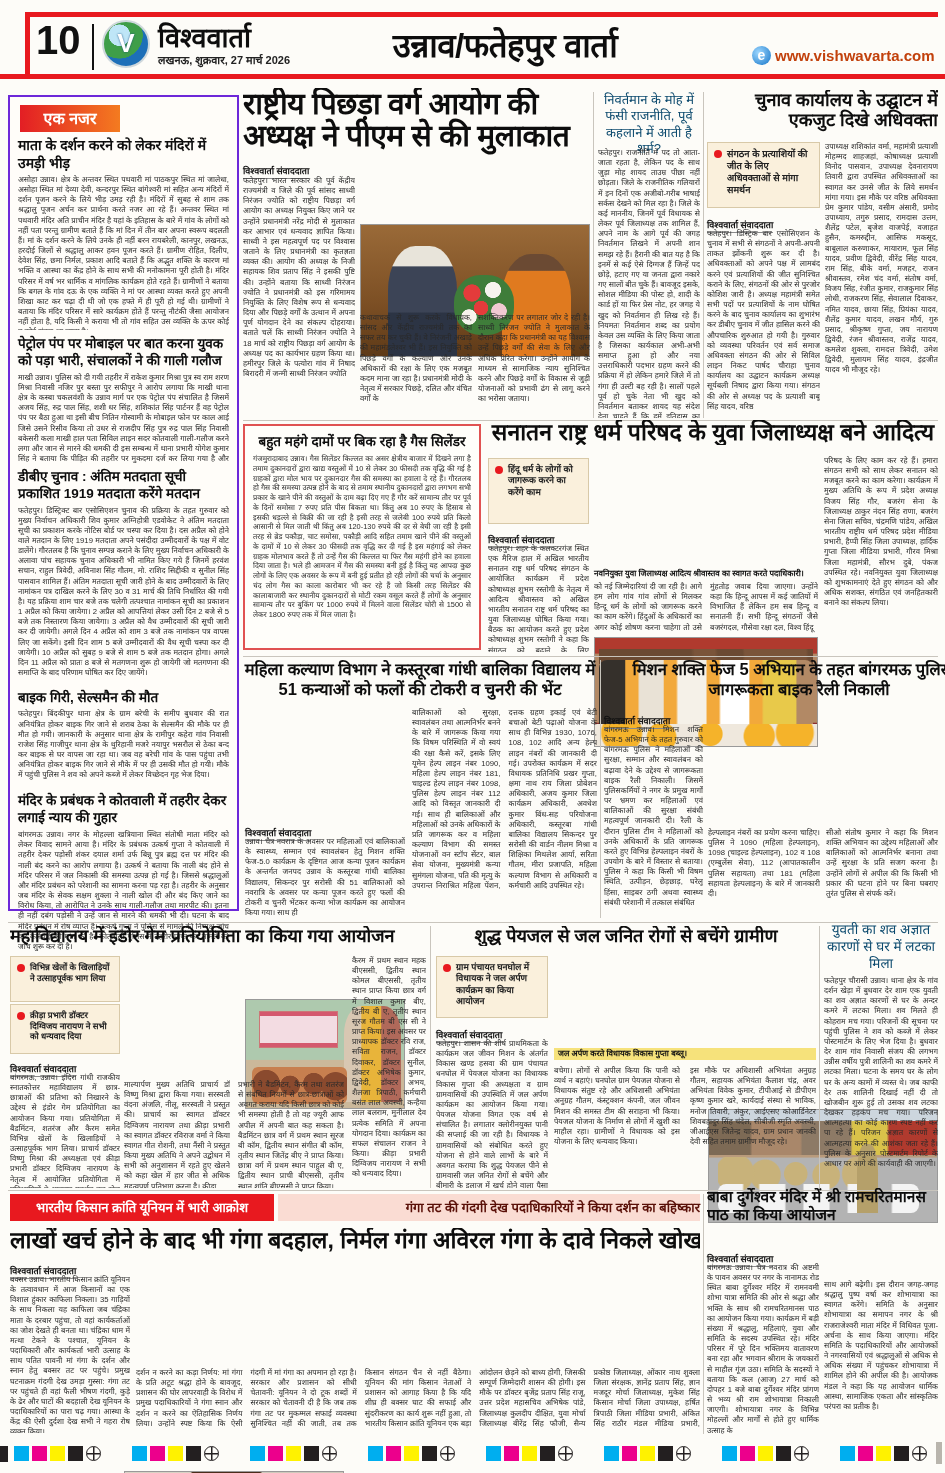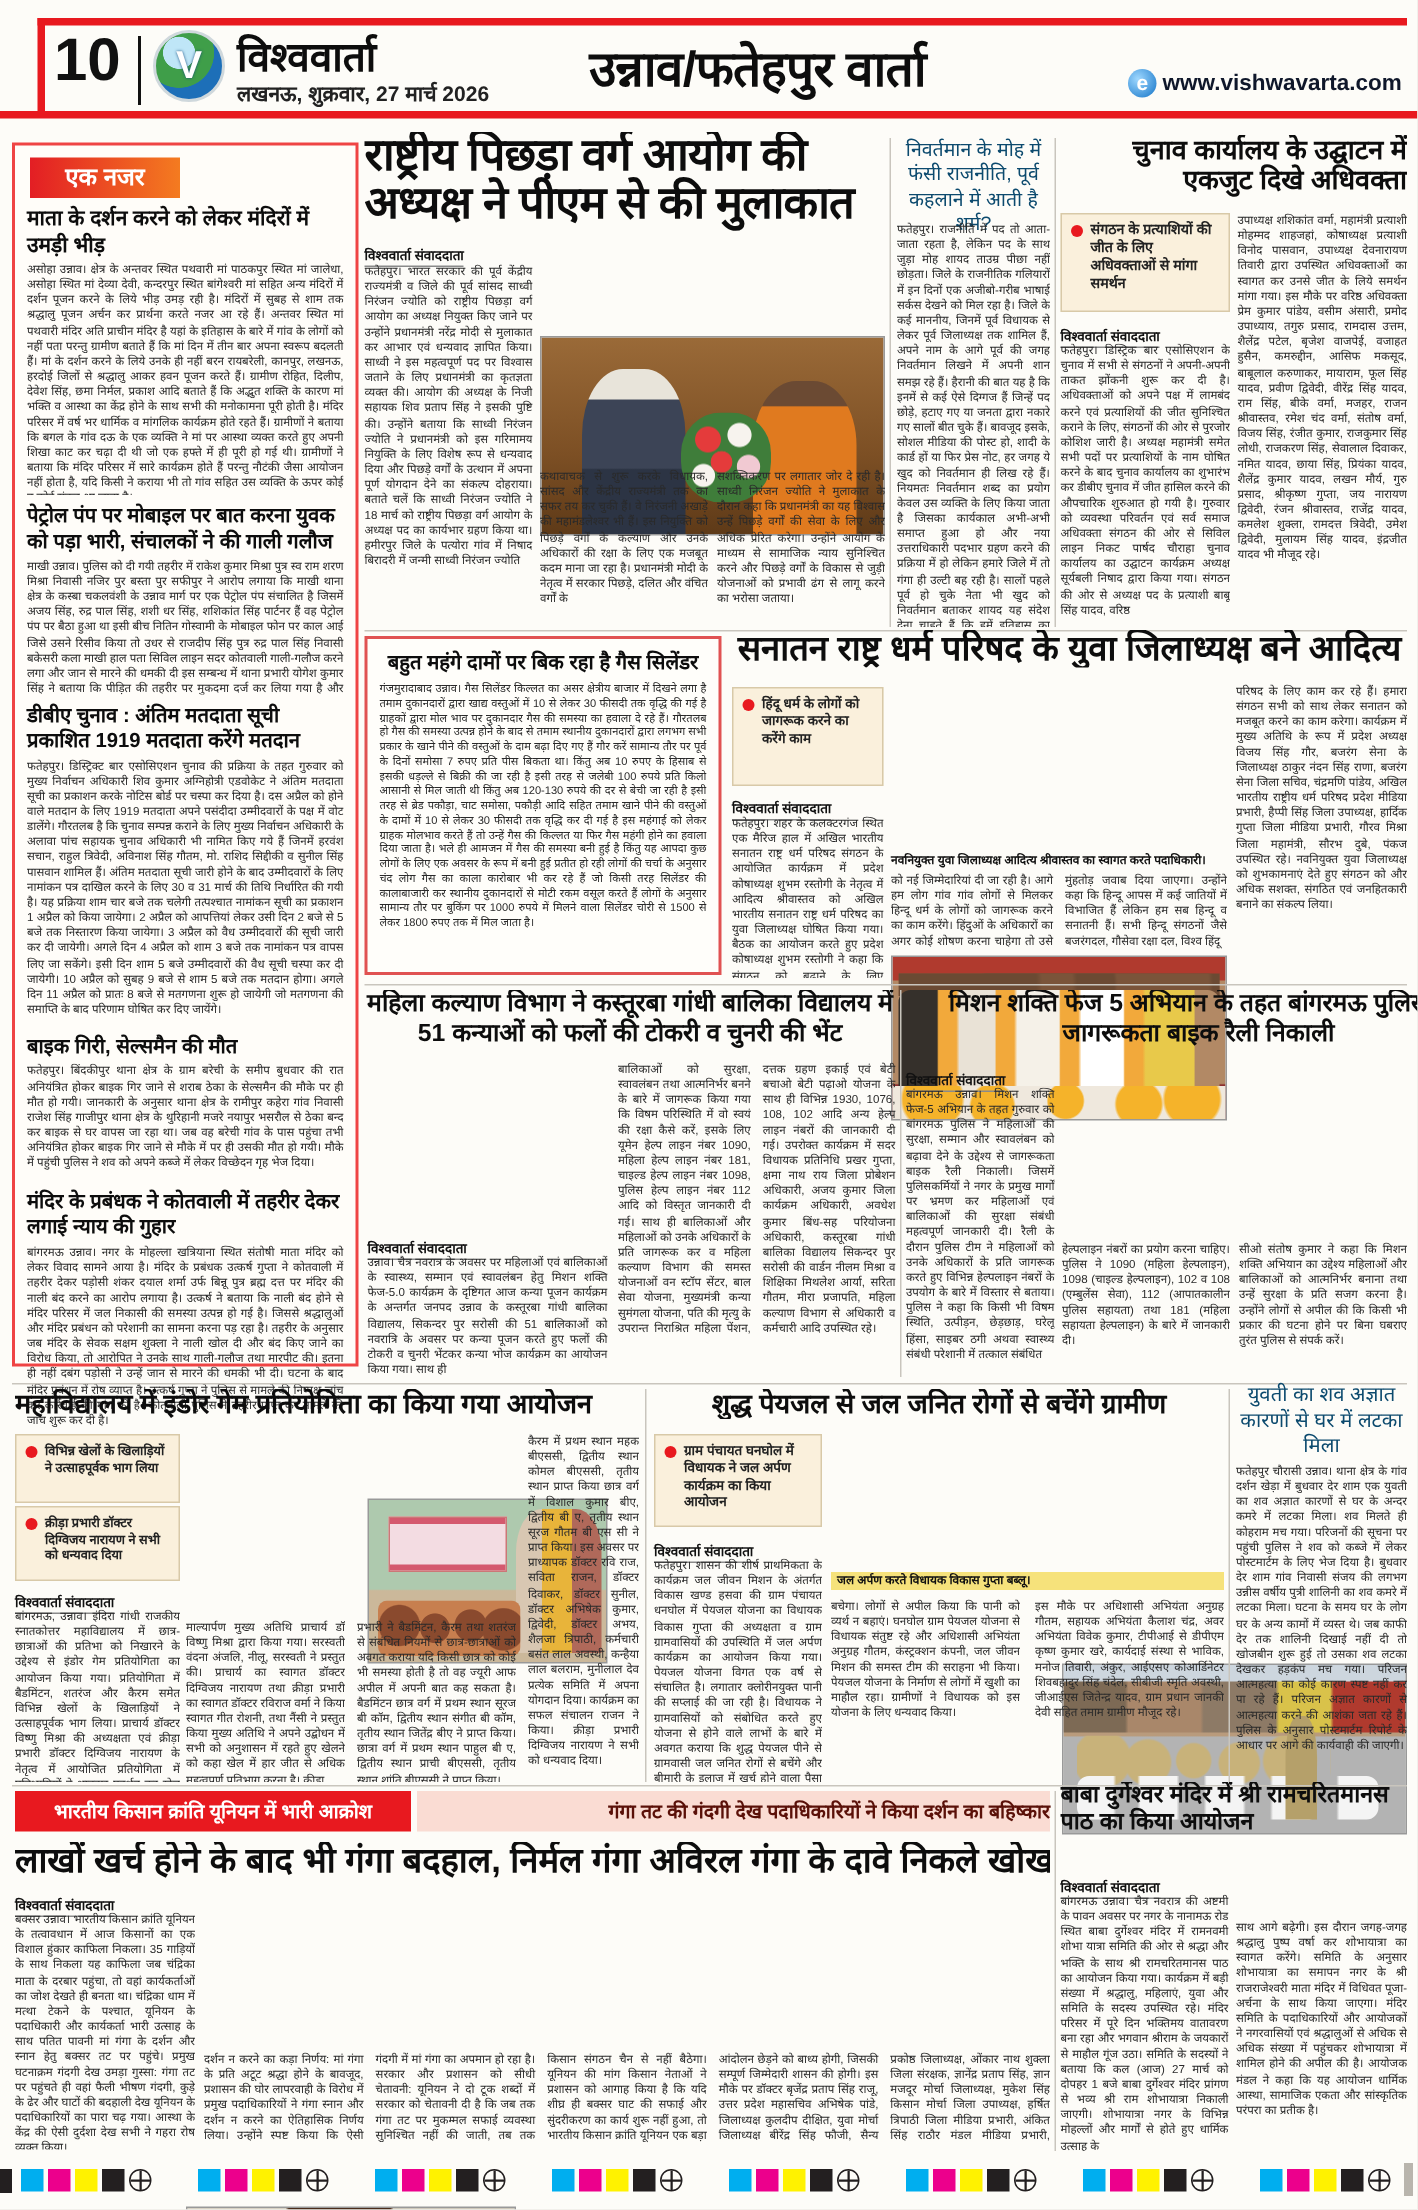--- a/index.html
+++ b/index.html
@@ -42,7 +42,7 @@
   .logo-circle::after{ content:"V"; position:absolute; left:50%; top:50%; transform:translate(-50%,-52%);
     font-size:26px; font-weight:bold; color:#ffffff; text-shadow:0 0 2px #134a7c; }
   .paper-name { font-size:27px; font-weight:bold; color:#0d0d0d; }
-  .edition { font-size:14px; font-weight:bold; color:#222; }
+  .edition { font-size:11px; font-weight:bold; color:#222; }
   .section-title { font-size:33px; font-weight:bold; color:#0d0d0d; text-align:center; letter-spacing:-0.5px; }
   .site { font-size:15px; font-weight:bold; color:#0f172a; }
   .e-icon { width:19px; height:19px; border-radius:50%; background:radial-gradient(circle at 35% 35%, #9fd8ff, #1273c7);

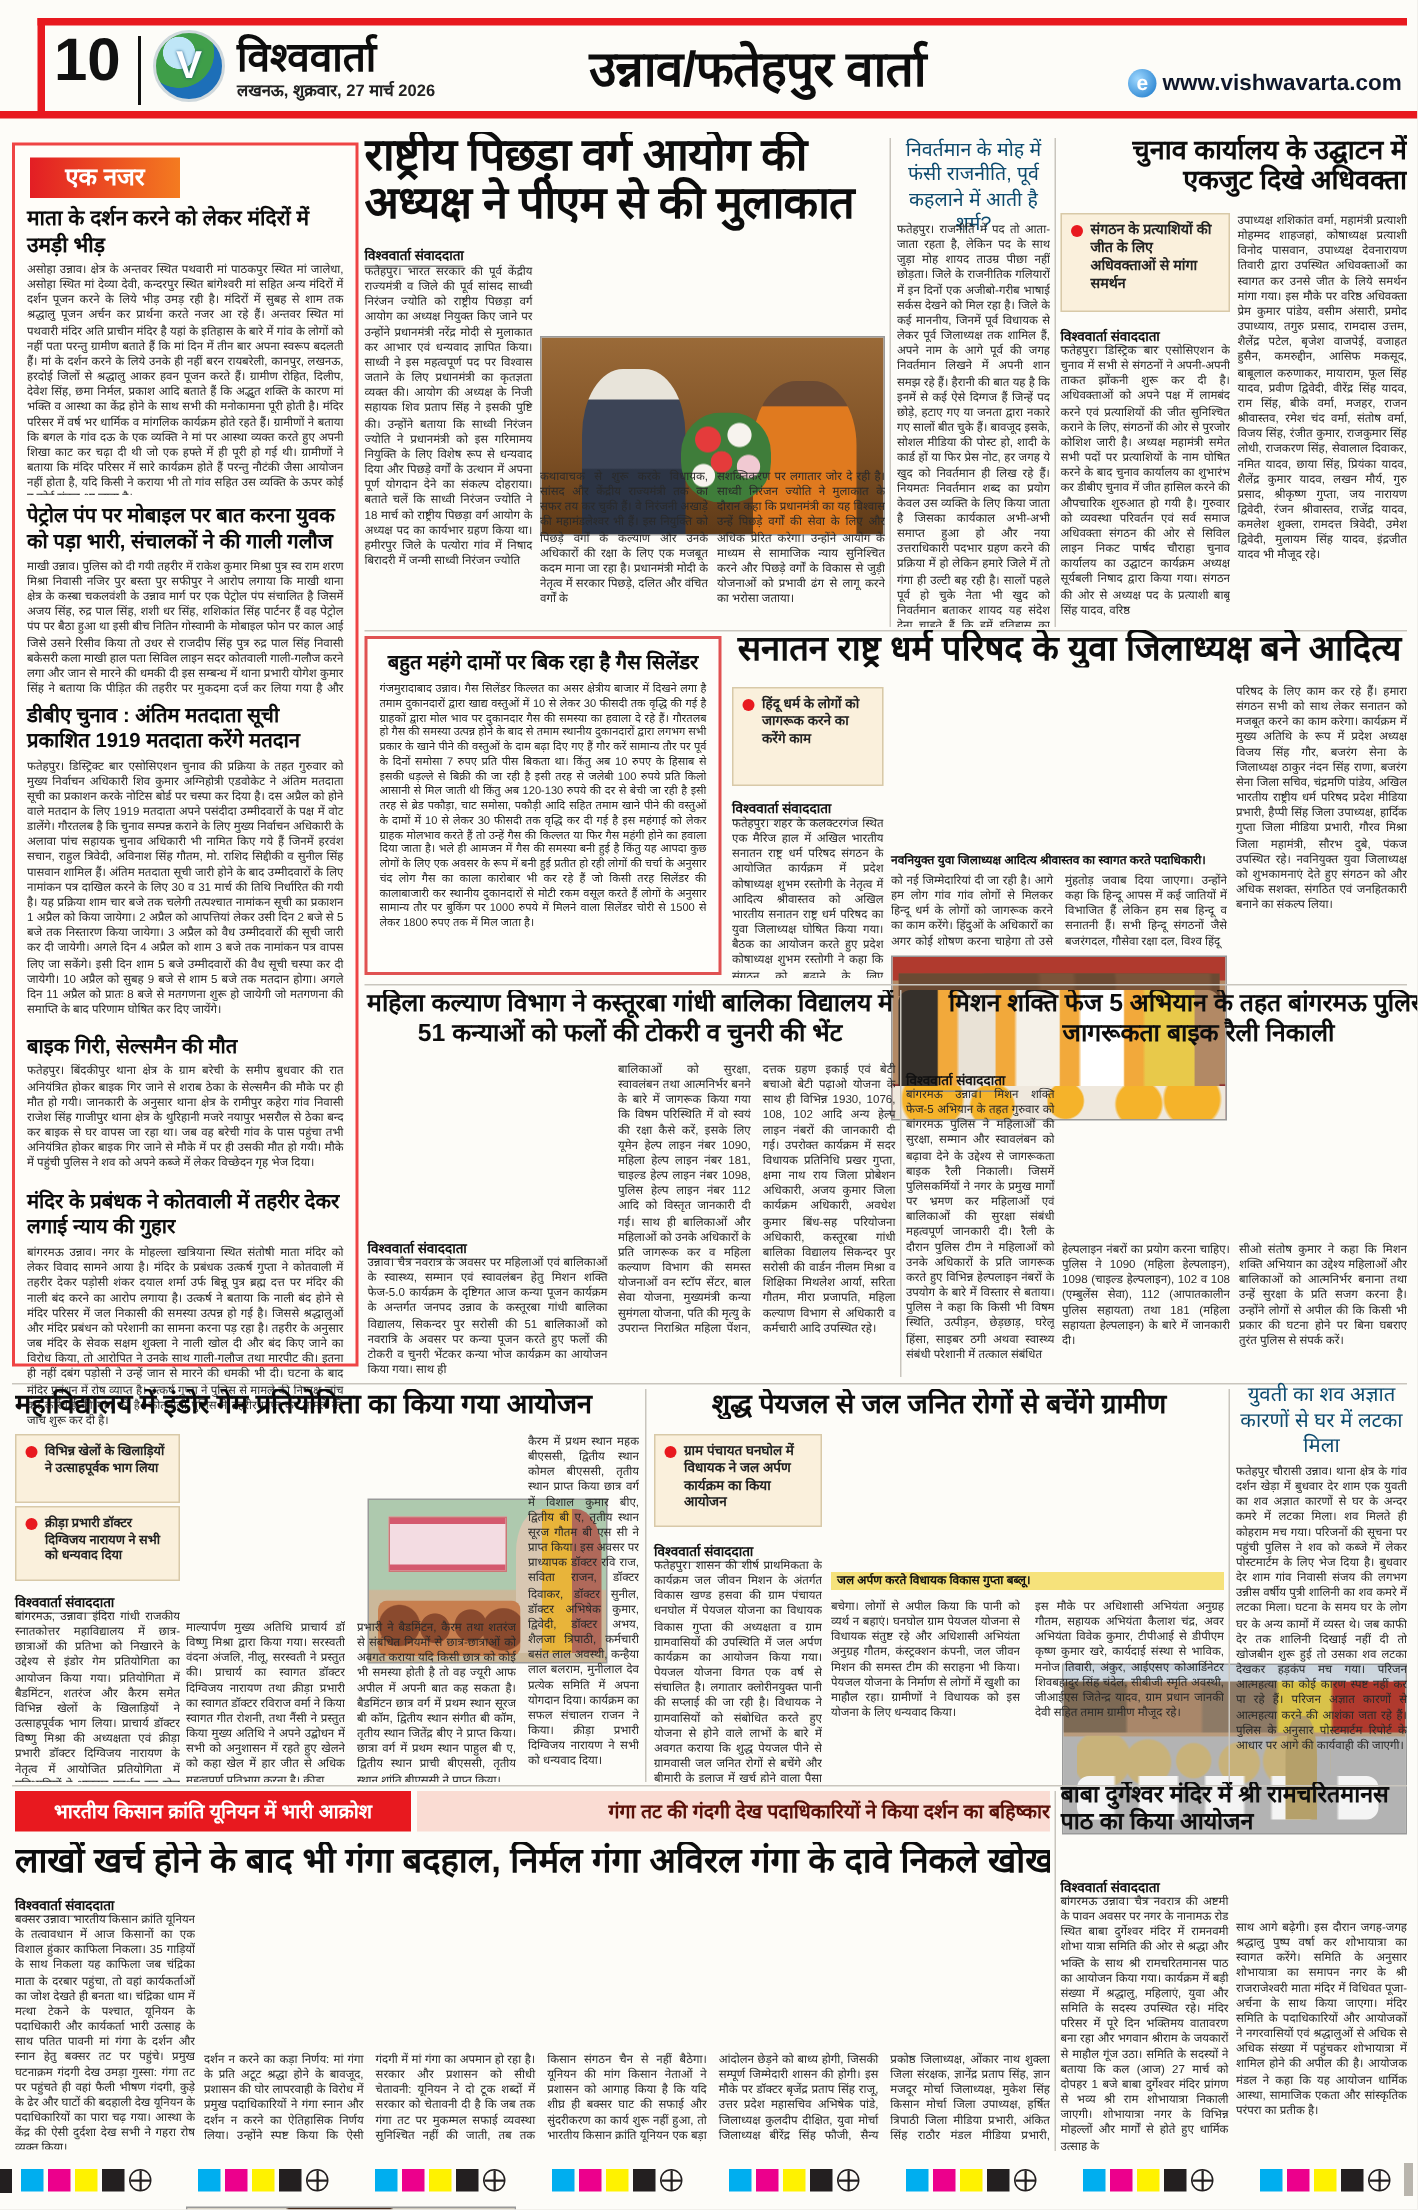--- a/index.html
+++ b/index.html
@@ -44,7 +44,7 @@
   .paper-name { font-size:27px; font-weight:bold; color:#0d0d0d; }
   .edition { font-size:11px; font-weight:bold; color:#222; }
   .section-title { font-size:33px; font-weight:bold; color:#0d0d0d; text-align:center; letter-spacing:-0.5px; }
-  .site { font-size:15px; font-weight:bold; color:#0f172a; }
+  .site { font-size:15px; font-weight:bold; color:#c2410c; }
   .e-icon { width:19px; height:19px; border-radius:50%; background:radial-gradient(circle at 35% 35%, #9fd8ff, #1273c7);
     color:#fff; font-size:14px; font-weight:bold; text-align:center; line-height:18px; display:inline-block; }
 

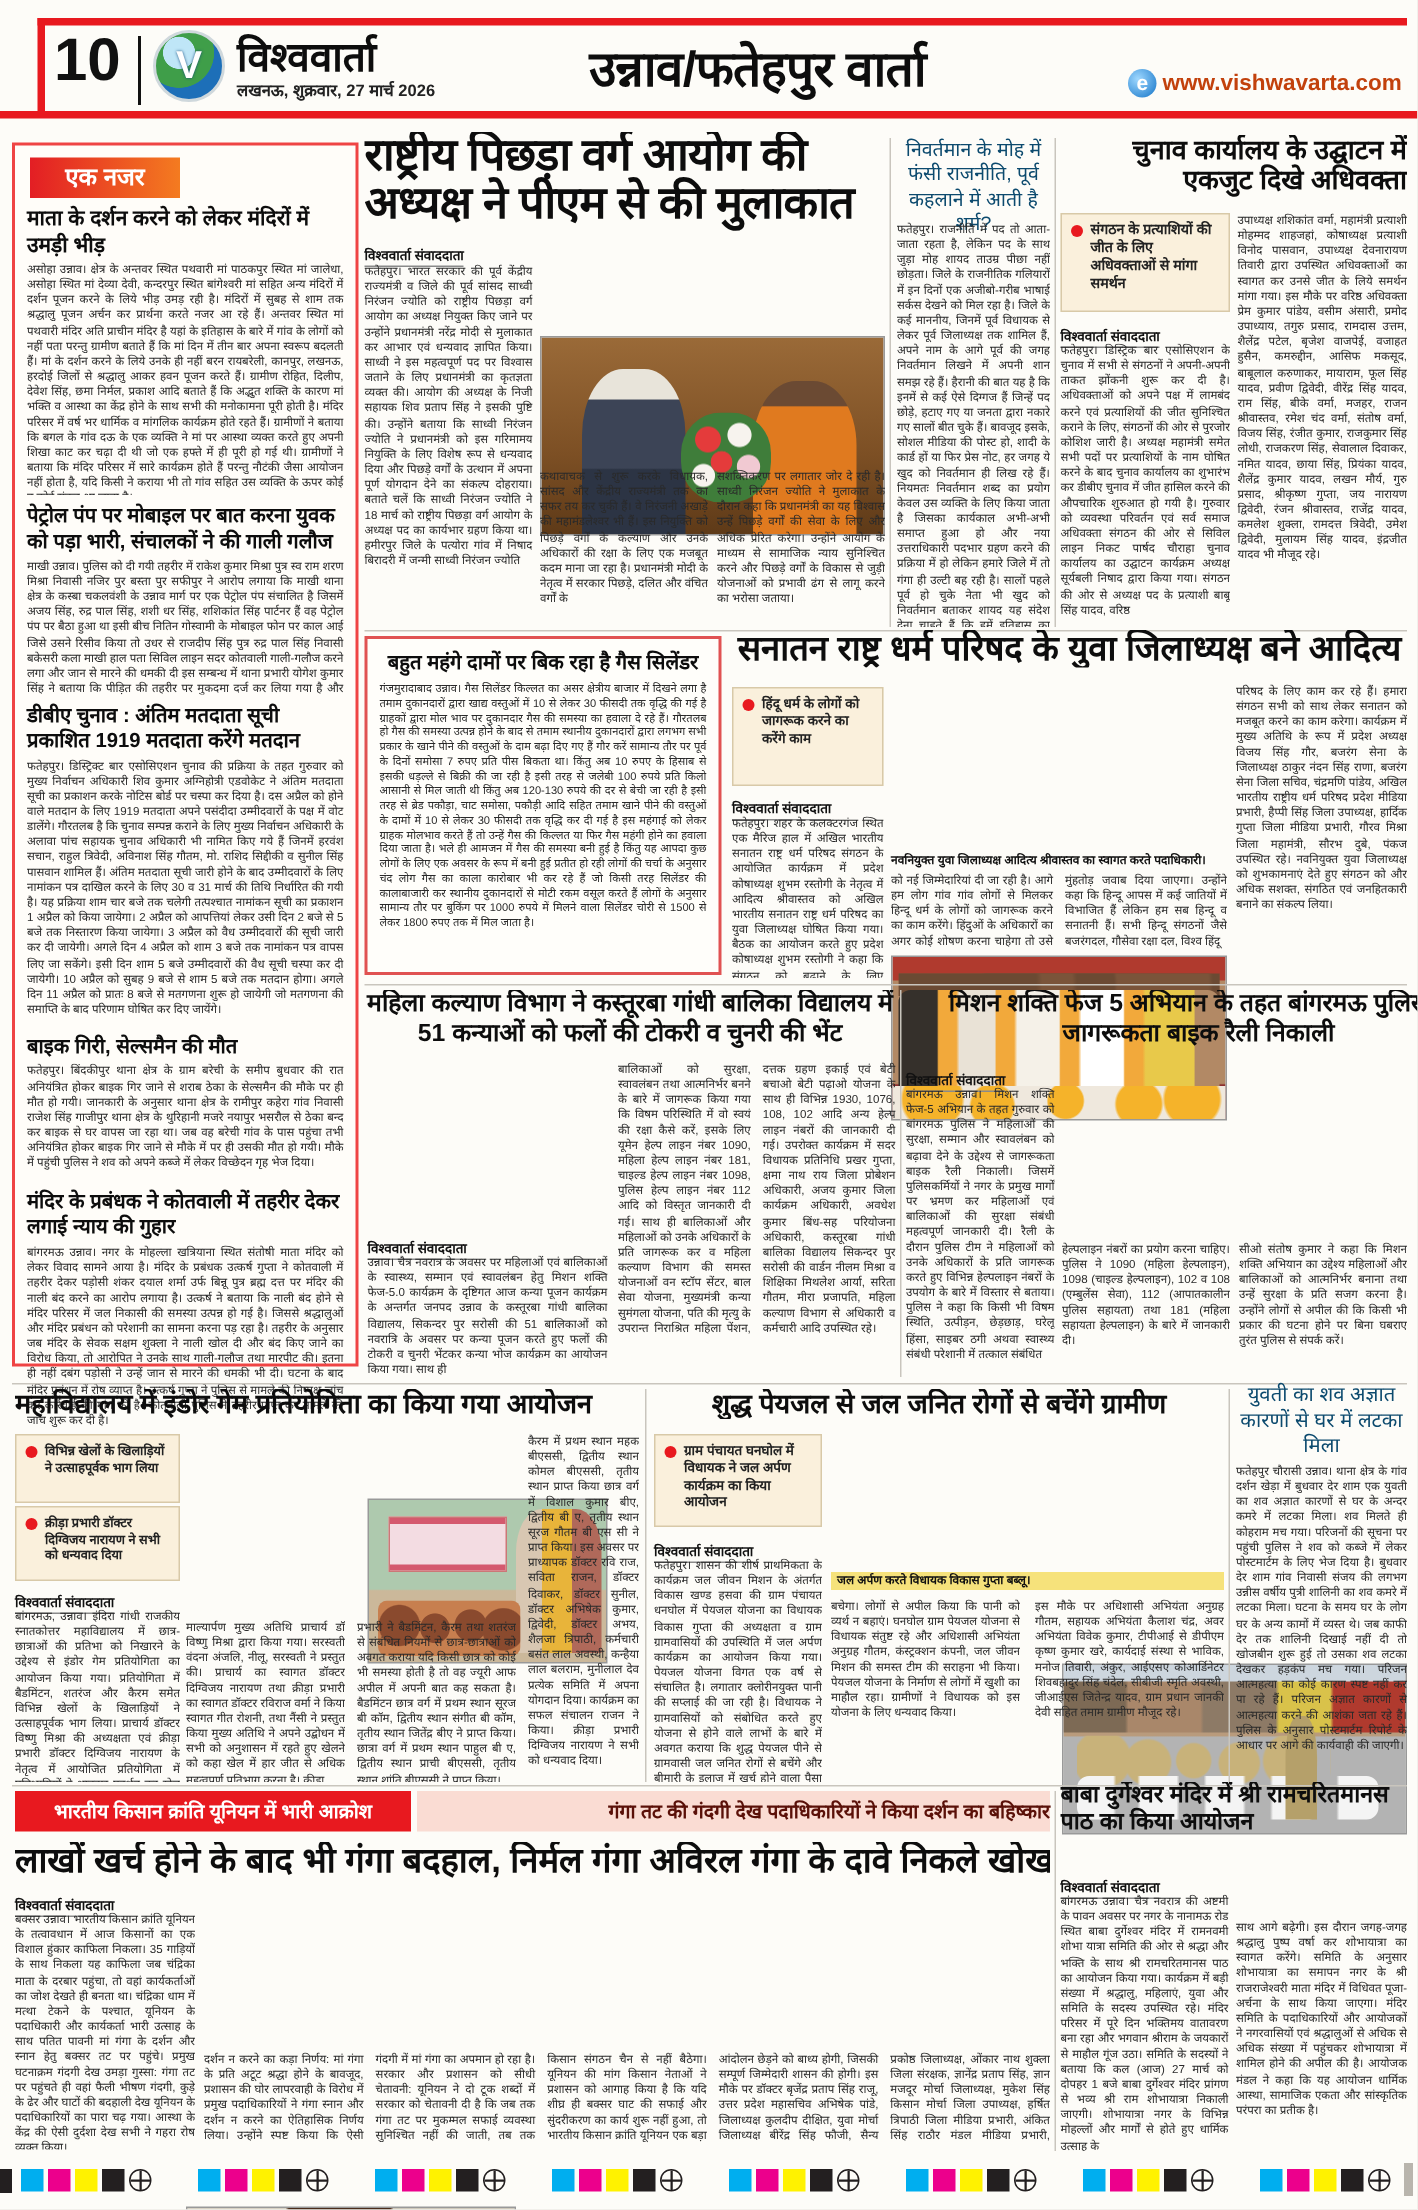--- a/index.html
+++ b/index.html
@@ -49,7 +49,7 @@
     color:#fff; font-size:14px; font-weight:bold; text-align:center; line-height:18px; display:inline-block; }
 
   
-  .ek-box { border:2px solid #ef4444; background:#fffdf9; padding:34px 8px 6px 8px; }
+  .ek-box { border:2px solid #6d28d9; background:#fffdf9; padding:34px 8px 6px 8px; }
   .ek-tab { position:absolute; left:10px; top:8px; width:100px; height:27px;
     background:linear-gradient(90deg,#e31e24,#f47b20); color:#fff; font-size:16px; font-weight:bold;
     text-align:center; line-height:27px; }

